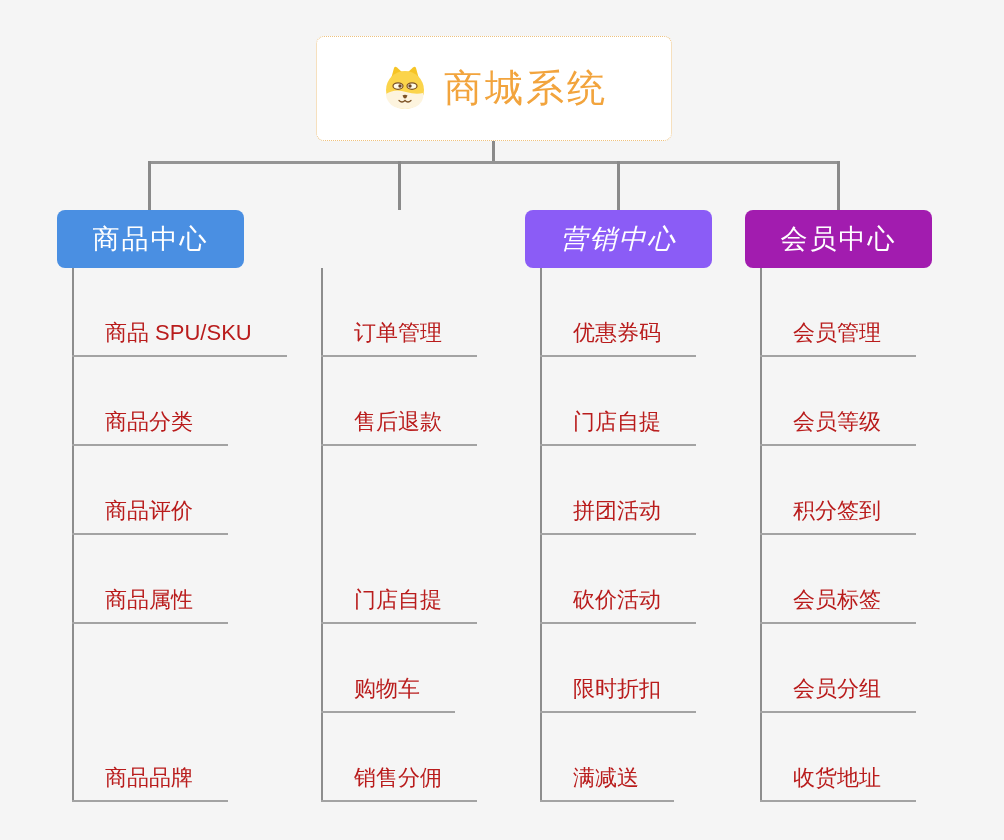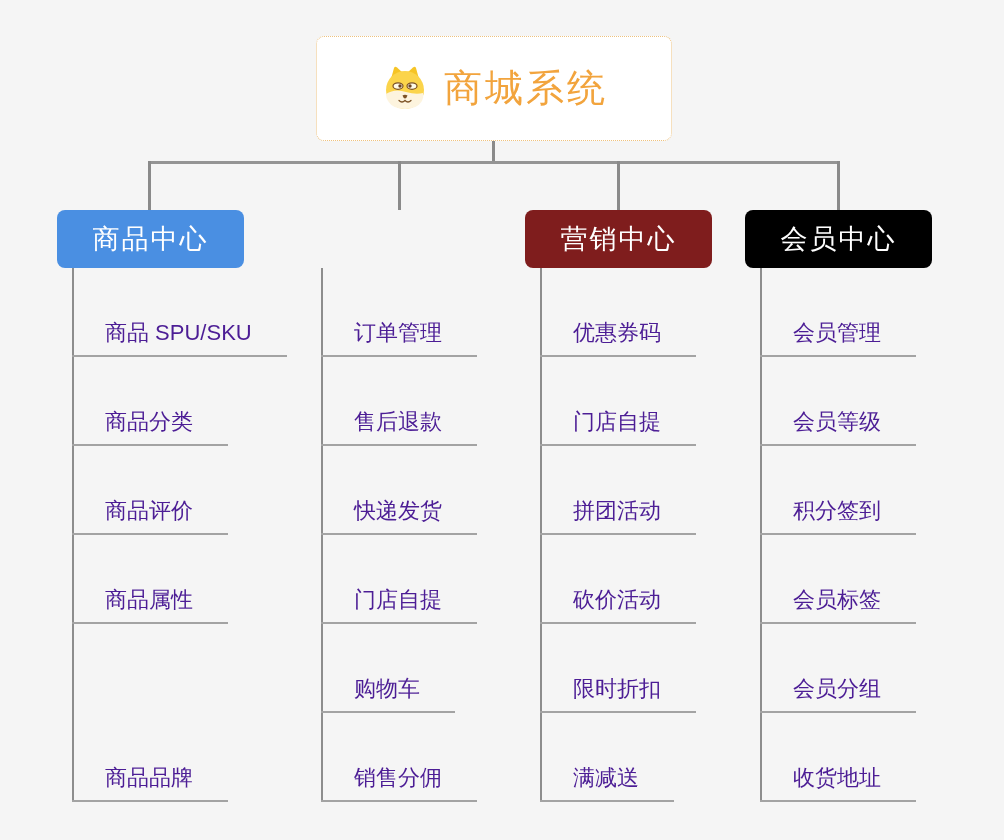--- a/index.html
+++ b/index.html
@@ -118,7 +118,7 @@
   </div>
 
   <div class="branch branch-3">
-    <div class="branch-box" style="background-color: #7f1d1d;">营销中心</div>
+    <div class="branch-box" style="background-color: #8b5cf6; font-style: italic;">营销中心</div>
     <div class="trunk"></div>
     <div class="leaf leaf-t1">优惠券码</div>
     <div class="leaf leaf-t2">门店自提</div>

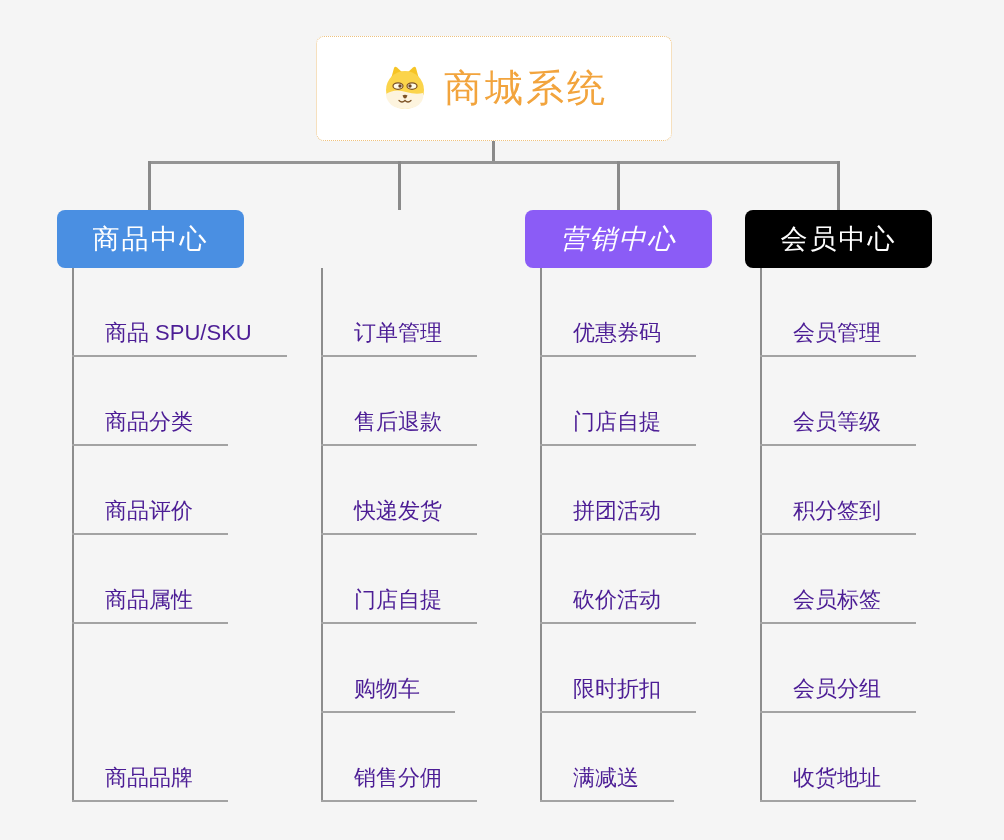--- a/index.html
+++ b/index.html
@@ -129,7 +129,7 @@
   </div>
 
   <div class="branch branch-4">
-    <div class="branch-box" style="background-color: #000000;">会员中心</div>
+    <div class="branch-box" style="background-color: #a21caf;">会员中心</div>
     <div class="trunk"></div>
     <div class="leaf leaf-t1">会员管理</div>
     <div class="leaf leaf-t2">会员等级</div>

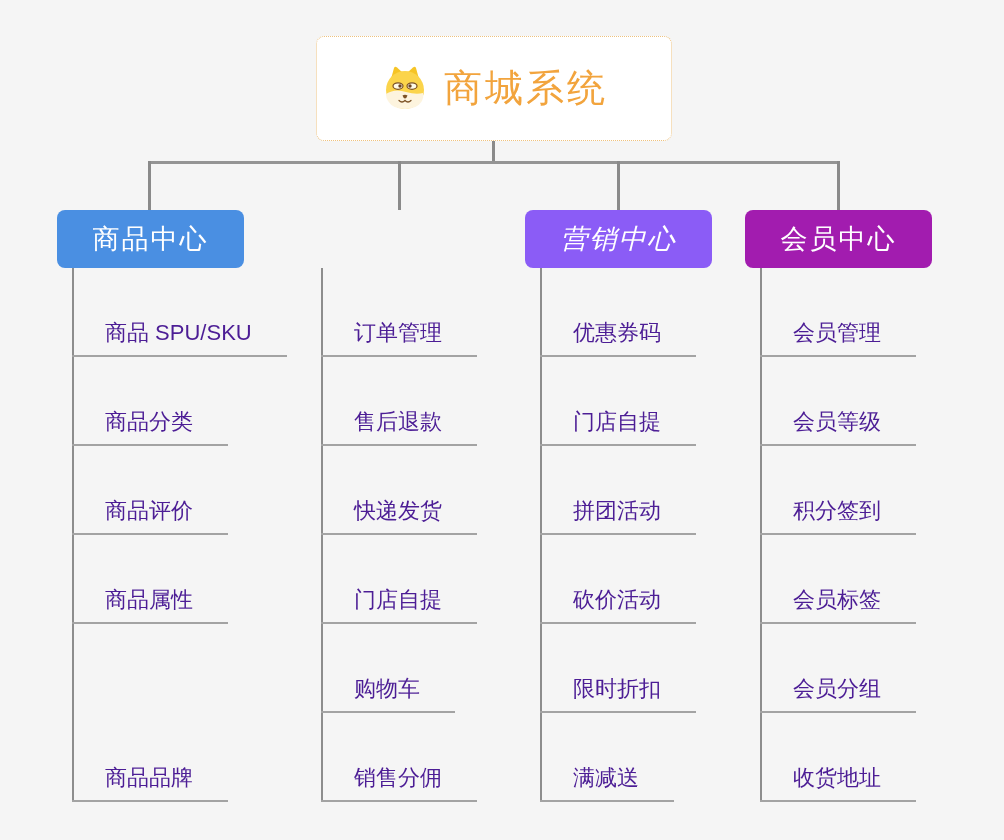--- a/index.html
+++ b/index.html
@@ -53,7 +53,7 @@
     box-sizing:border-box;height:40px;
     padding:0 35px 16px 33px;
     border-bottom:2px solid #a3a3a3;
-    font-size:22px;line-height:32px;color:#4c1d95;
+    font-size:22px;line-height:32px;color:#b91c1c;
     white-space:nowrap;width:max-content;
   }
   .leaf-t1{top:107px;}

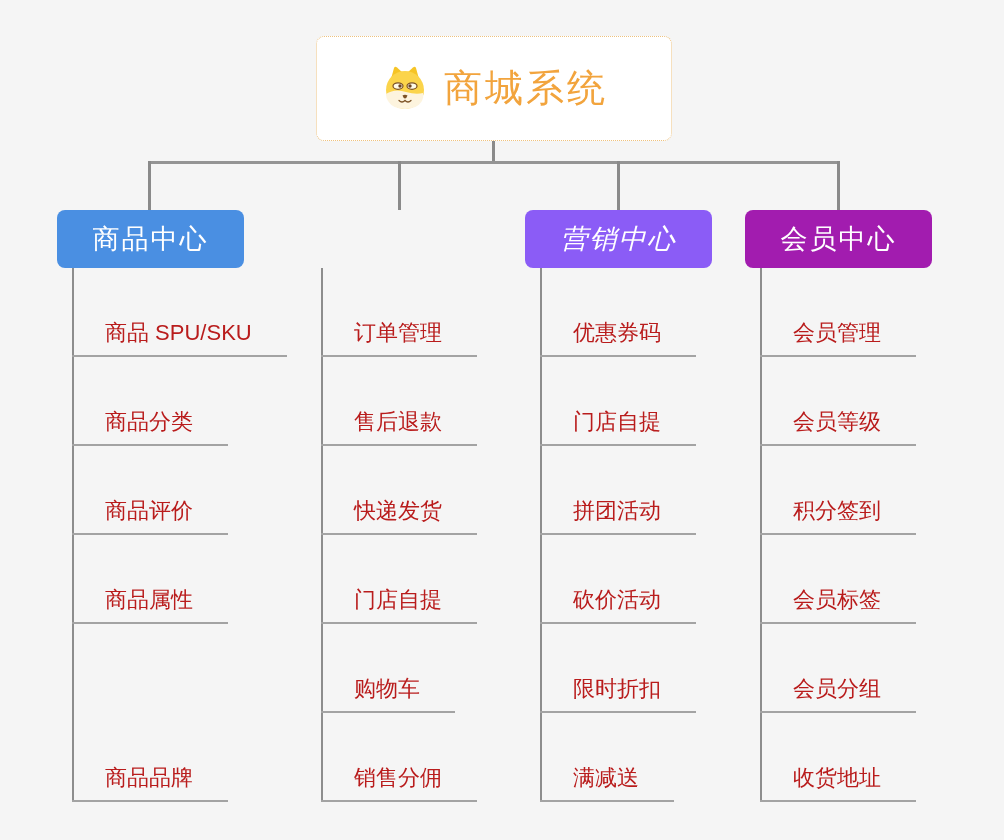--- a/index.html
+++ b/index.html
@@ -111,7 +111,6 @@
     <div class="trunk"></div>
     <div class="leaf leaf-t1">订单管理</div>
     <div class="leaf leaf-t2">售后退款</div>
-    <div class="leaf leaf-t3">快递发货</div>
     <div class="leaf leaf-t4">门店自提</div>
     <div class="leaf leaf-t5">购物车</div>
     <div class="leaf leaf-t6">销售分佣</div>

